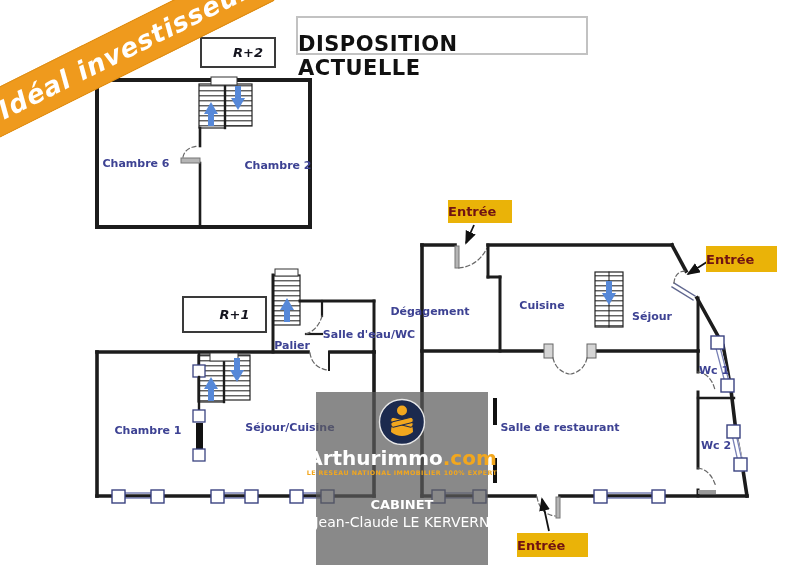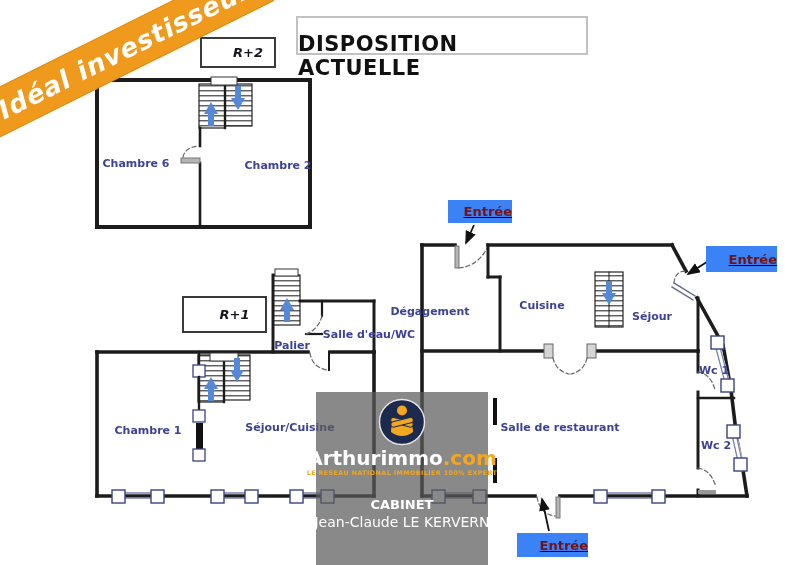--- a/index.html
+++ b/index.html
@@ -25,8 +25,8 @@
             display:flex;align-items:center;justify-content:center;padding-left:20px;}
   .floorbox span{font-weight:bold;font-style:italic;font-size:13px;color:#15151f;}
 
-  .entree{position:absolute;background:#3b82f6;z-index:20;display:flex;
-          align-items:center;justify-content:flex-end;text-decoration:underline;}
+  .entree{position:absolute;background:#eab308;z-index:20;display:flex;
+          align-items:center;justify-content:flex-start;}
   .entree span{color:#701312;font-weight:bold;font-size:13px;}
 
   .lbl{position:absolute;transform:translate(-50%,-50%);color:#3D4293;

